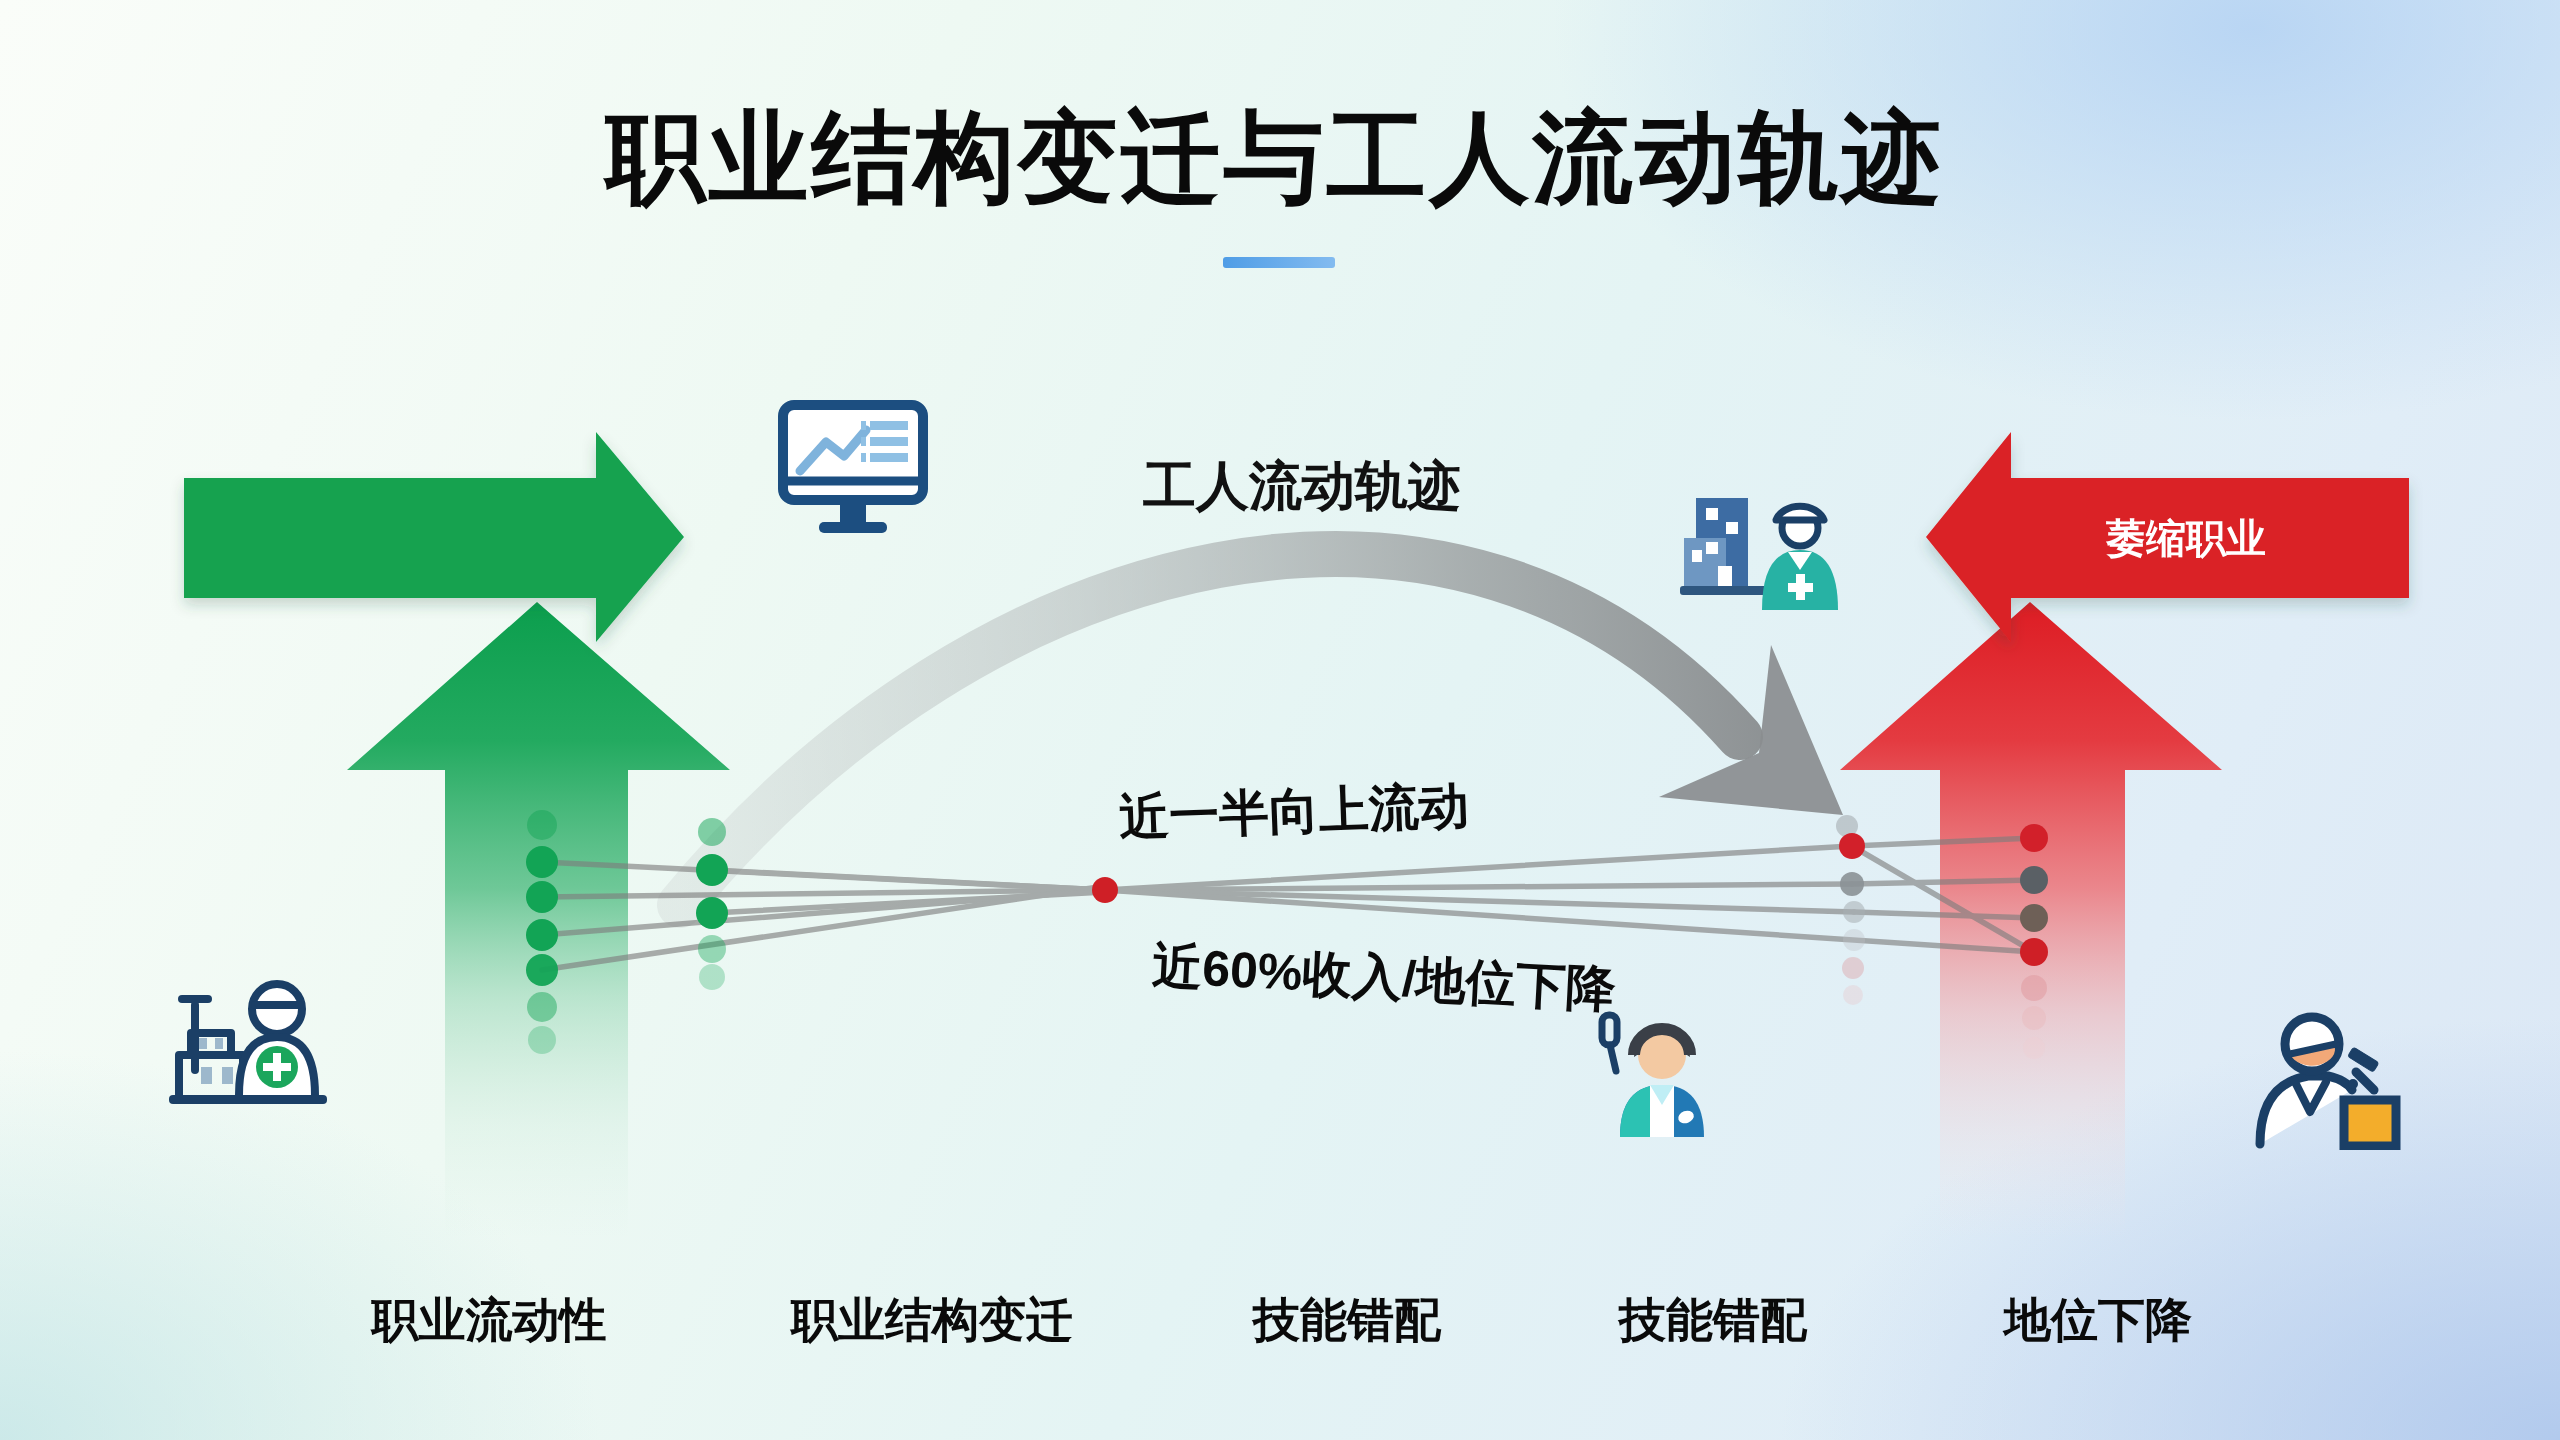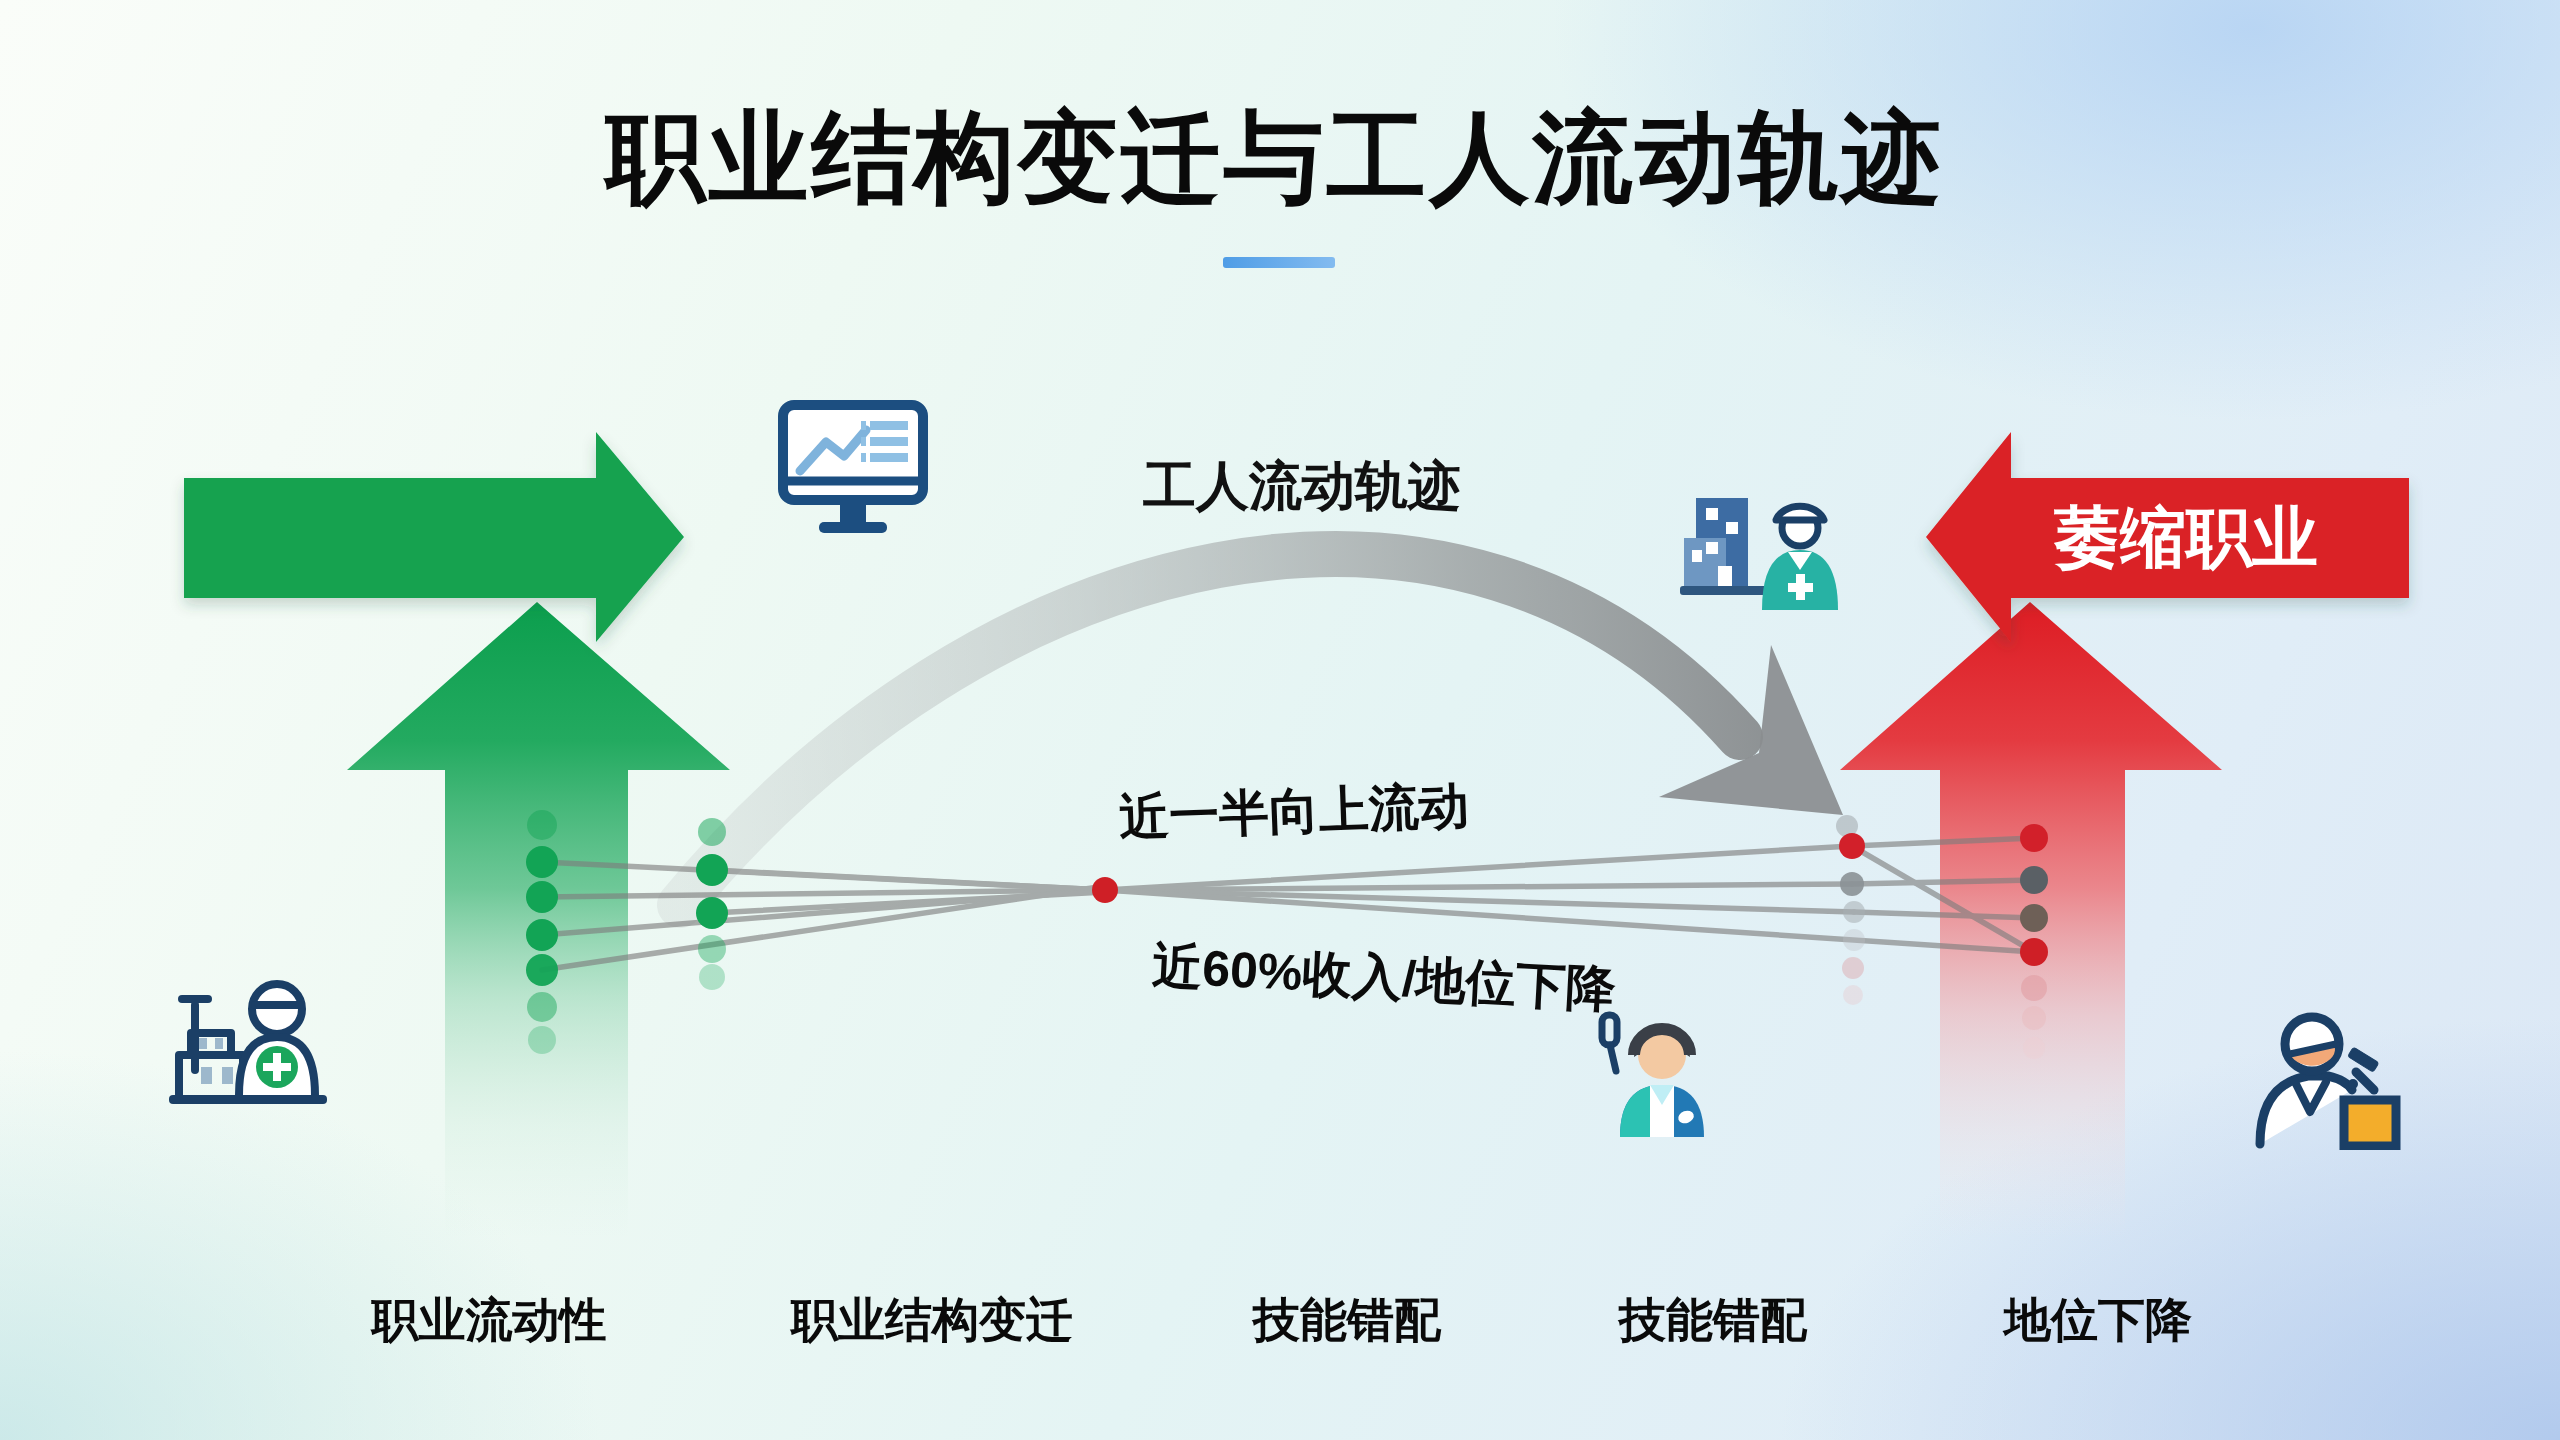--- a/index.html
+++ b/index.html
@@ -36,7 +36,7 @@
   }
   .banner-label{font-weight:700;color:#ffffff;}
   .banner-label.growth{left:398px; top:538px; font-size:56px;}
-  .banner-label.shrink{left:2186px; top:538px; font-size:66px;}
+  .banner-label.shrink{left:2186px; top:538px; font-size:40px;}
   .arc-label{left:1302px; top:487px; font-size:53px; font-weight:600; color:#111;}
   .stat-up{left:1294px; top:812px; font-size:50px; font-weight:700; transform:translate(-50%,-50%) rotate(-2deg);}
   .stat-down{left:1384px; top:978px; font-size:50px; font-weight:700; transform:translate(-50%,-50%) rotate(3deg);}

